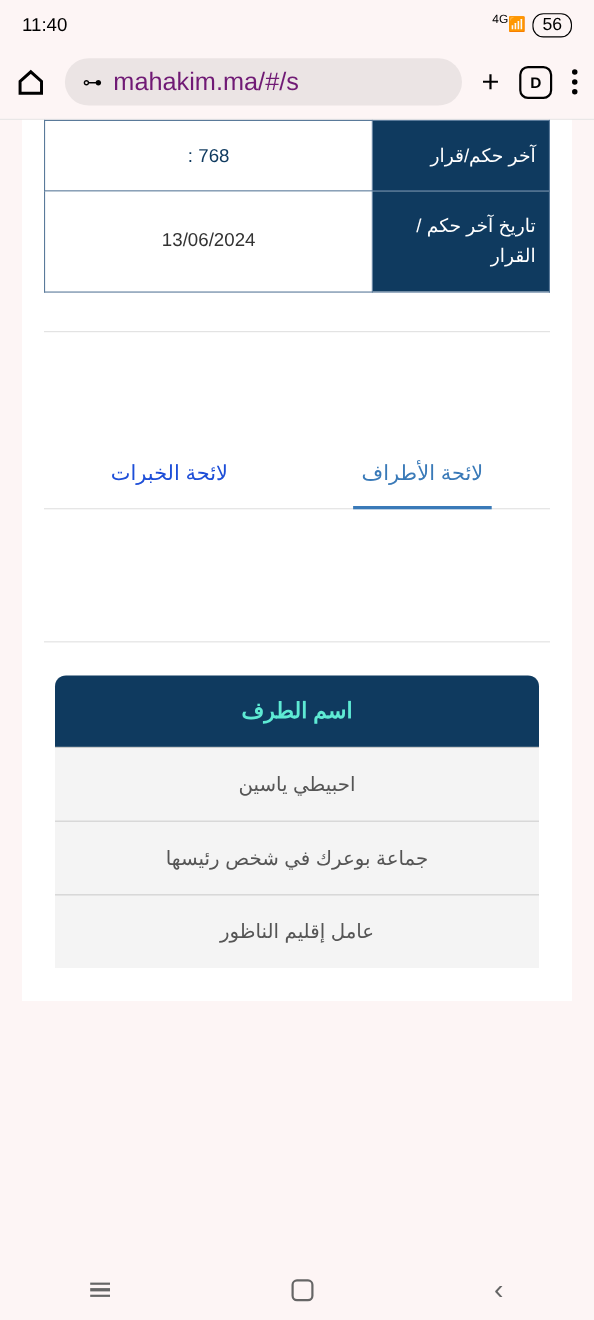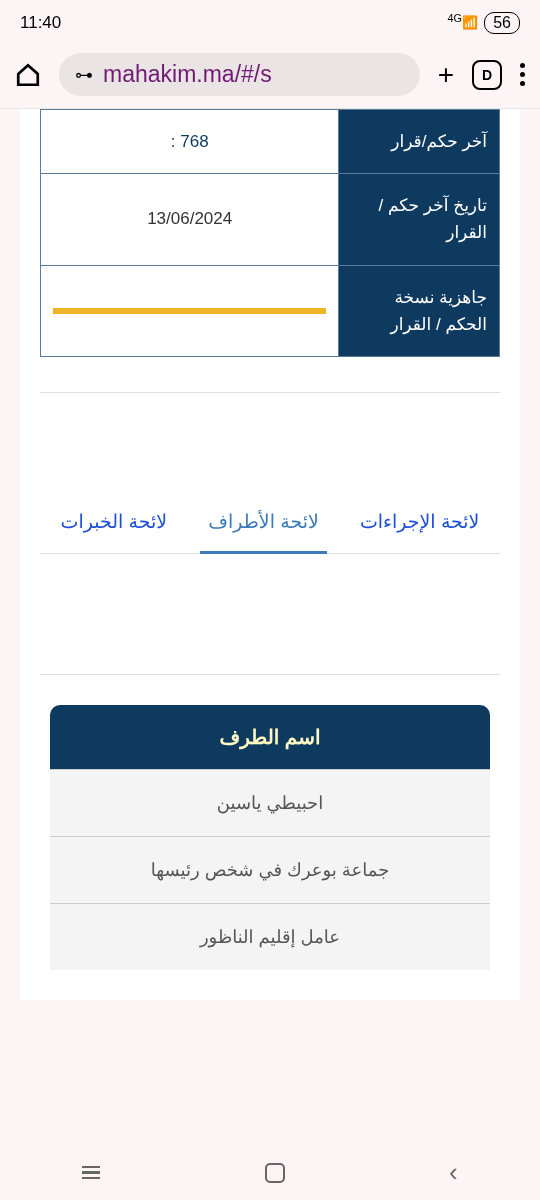--- a/index.html
+++ b/index.html
@@ -269,12 +269,6 @@
         <td class="info-value" style="text-align:center;direction:ltr">13/06/2024</td>
         <td class="info-label">تاريخ آخر حكم / القرار</td>
       </tr>
-      <tr>
-        <td class="info-value">
-          <div class="yellow-bar"></div>
-        </td>
-        <td class="info-label">جاهزية نسخة الحكم / القرار</td>
-      </tr>
     </tbody>
       </table>
 

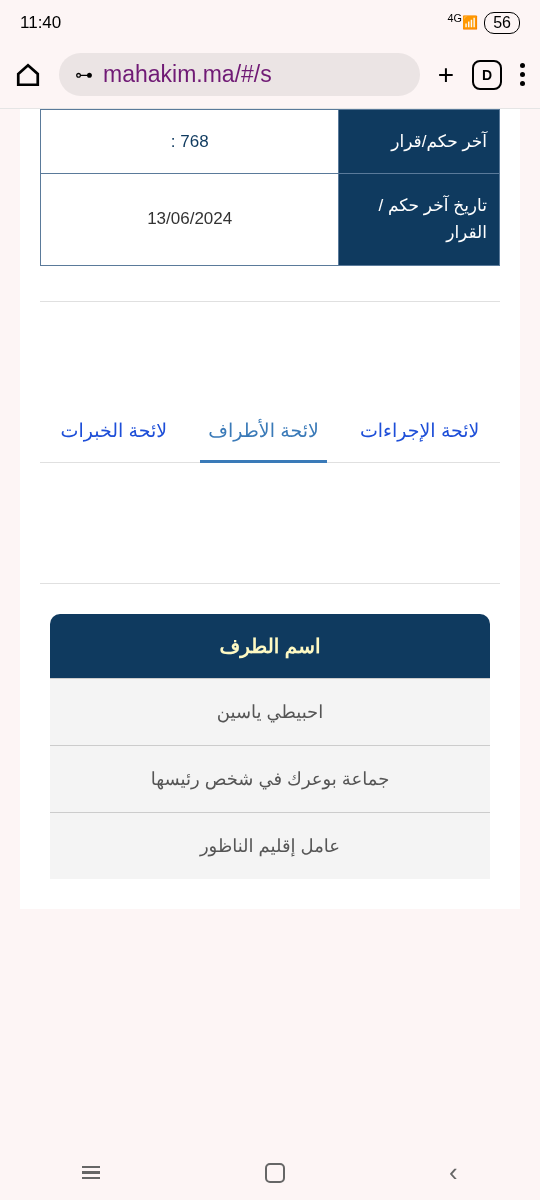--- a/index.html
+++ b/index.html
@@ -275,7 +275,6 @@
     <div class="divider"></div>
 
     <div class="tabs-container">
-      <div class="tab">لائحة الإجراءات</div>
       <div class="tab active">لائحة الأطراف</div>
       <div class="tab">لائحة الخبرات</div>
     </div>

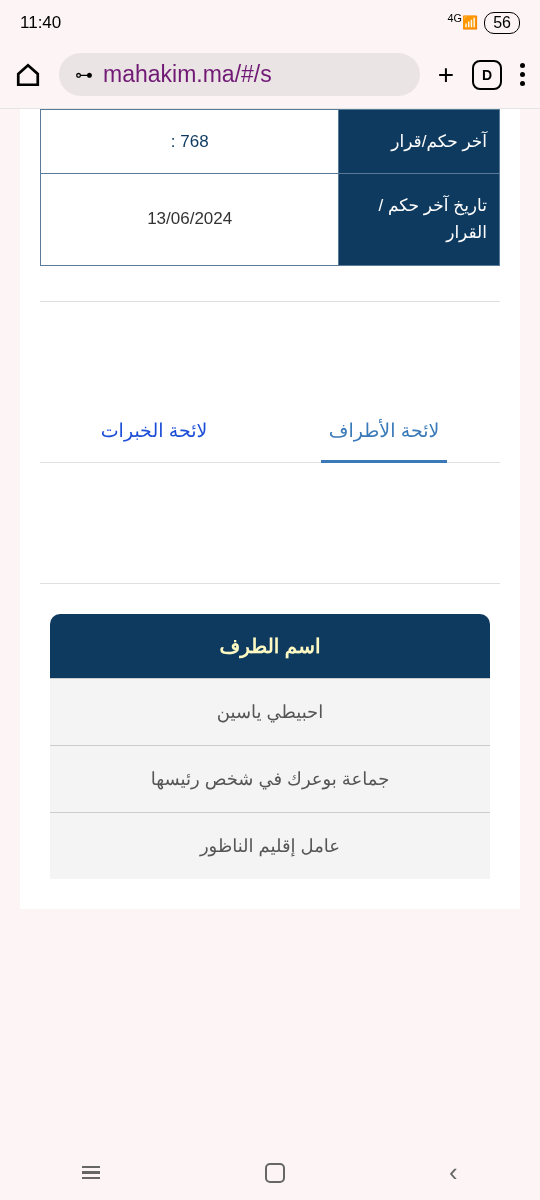--- a/index.html
+++ b/index.html
@@ -179,7 +179,7 @@
     }
     .party-header {
       background: #0f3a5f;
-      color: #fef9c3;
+      color: #5eead4;
       text-align: center;
       padding: 20px;
       font-size: 20px;

